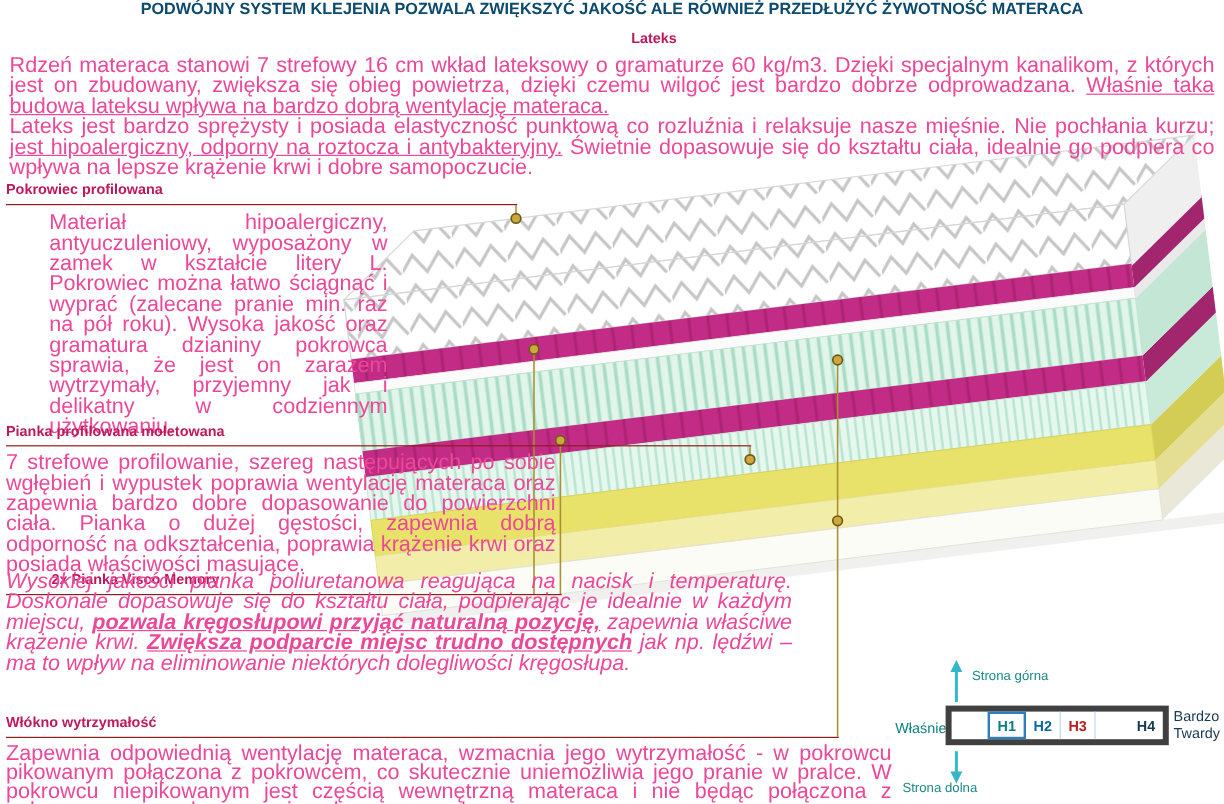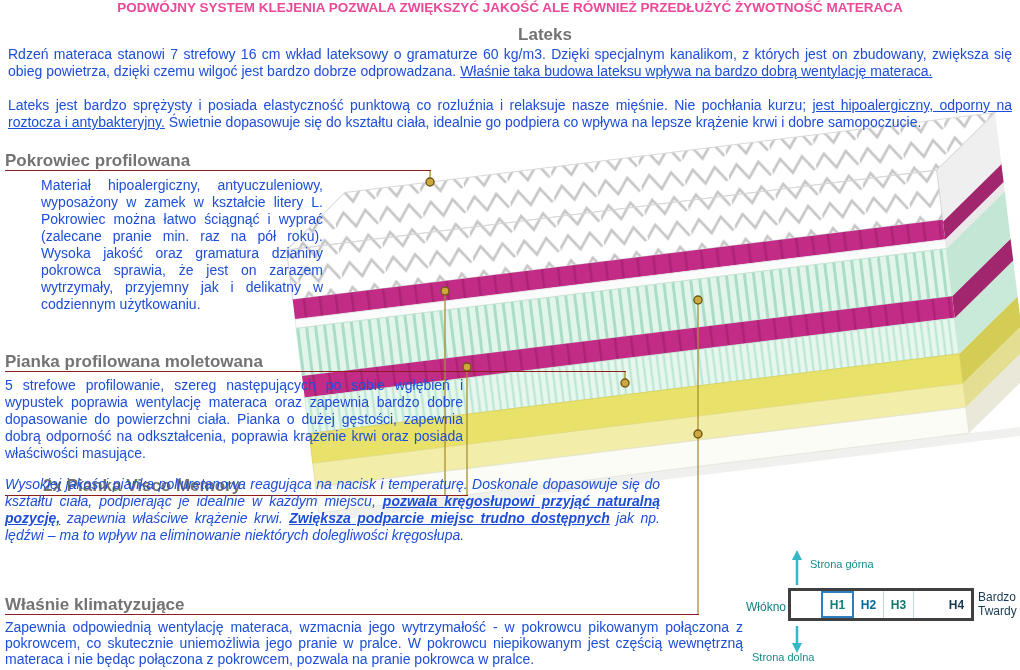--- a/index.html
+++ b/index.html
@@ -9,7 +9,7 @@
   }
   .banner{
     top:5px;left:0;width:100%;text-align:center;
-    font-size:13.5px;font-weight:bold;color:#ec4899;z-index:2;
+    font-size:13.5px;font-weight:bold;color:#0c4a6e;z-index:2;
   }
   .sec-title{
     position:absolute;font-size:17px;font-weight:bold;color:#737373;z-index:2;white-space:nowrap;

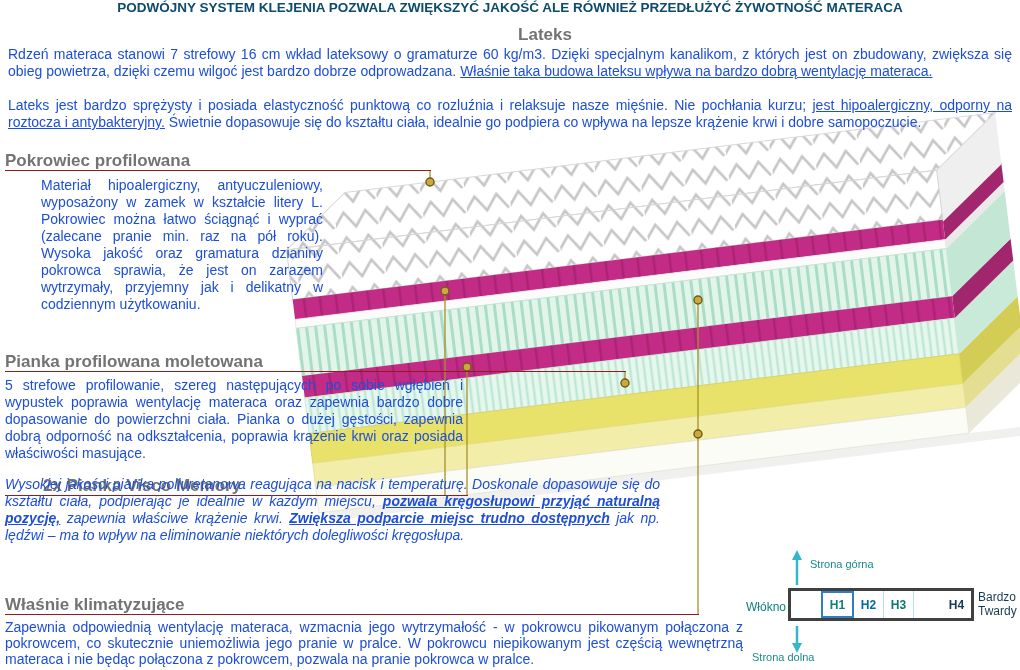--- a/index.html
+++ b/index.html
@@ -12,7 +12,7 @@
     font-size:13.5px;font-weight:bold;color:#0c4a6e;z-index:2;
   }
   .sec-title{
-    position:absolute;font-size:17px;font-weight:bold;color:#737373;z-index:2;white-space:nowrap;
+    position:absolute;font-size:12px;font-weight:bold;color:#be185d;z-index:2;white-space:nowrap;
   }
   .rule{position:absolute;height:1px;background:#8f1d1d;z-index:2;}
   .body-text{

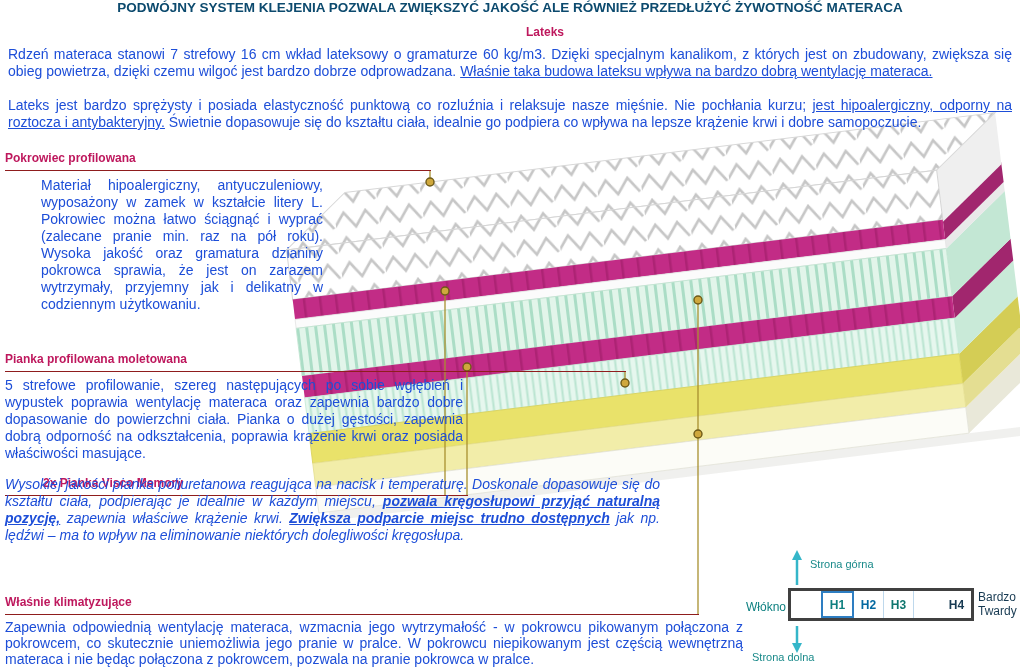--- a/index.html
+++ b/index.html
@@ -16,7 +16,7 @@
   }
   .rule{position:absolute;height:1px;background:#8f1d1d;z-index:2;}
   .body-text{
-    position:absolute;font-size:14px;line-height:17px;color:#1d4ed8;
+    position:absolute;font-size:18px;line-height:17px;color:#ec4899;
     text-align:justify;z-index:2;
   }
   .u{text-decoration:underline;}

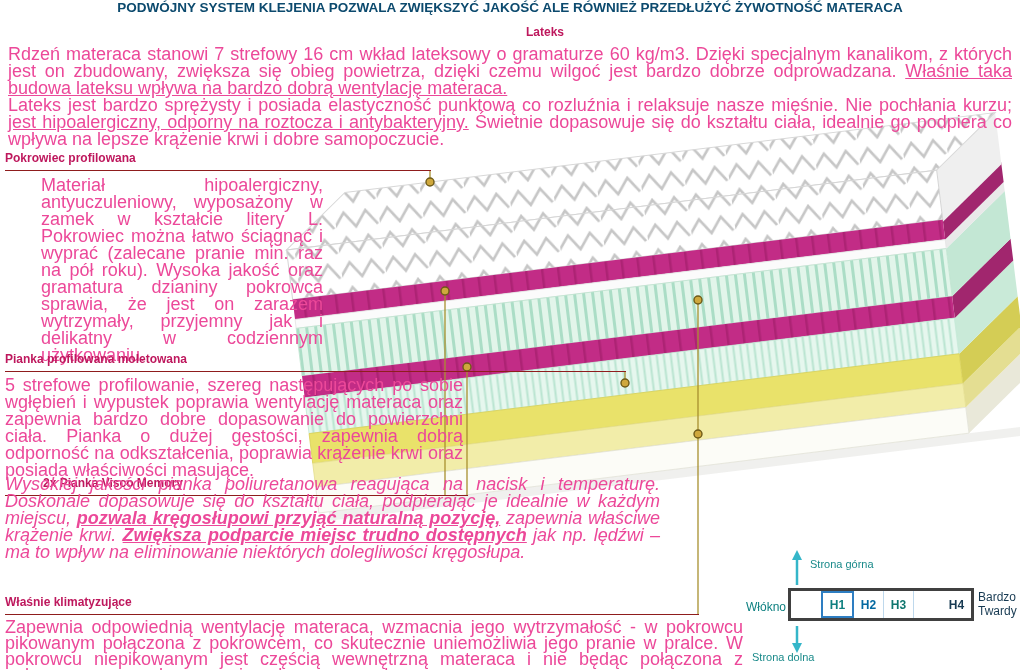--- a/index.html
+++ b/index.html
@@ -134,7 +134,7 @@
 
 <div class="sec-title" style="top:352px;left:5px;">Pianka profilowana moletowana</div>
 <div class="rule" style="top:371px;left:5px;width:621px;"></div>
-<div class="body-text" style="top:377px;left:5px;width:458px;">5 strefowe profilowanie, szereg następujących po sobie wgłębień i wypustek poprawia wentylację materaca oraz zapewnia bardzo dobre dopasowanie do powierzchni ciała. Pianka o dużej gęstości, zapewnia dobrą odporność na odkształcenia, poprawia krążenie krwi oraz posiada właściwości masujące.</div>
+<div class="body-text" style="top:377px;left:5px;width:458px;">7 strefowe profilowanie, szereg następujących po sobie wgłębień i wypustek poprawia wentylację materaca oraz zapewnia bardzo dobre dopasowanie do powierzchni ciała. Pianka o dużej gęstości, zapewnia dobrą odporność na odkształcenia, poprawia krążenie krwi oraz posiada właściwości masujące.</div>
 
 <div class="sec-title" style="top:476px;left:17px;margin-left:26px;">2x Pianka Visco Memory</div>
 <div class="rule" style="top:495px;left:5px;width:463px;"></div>

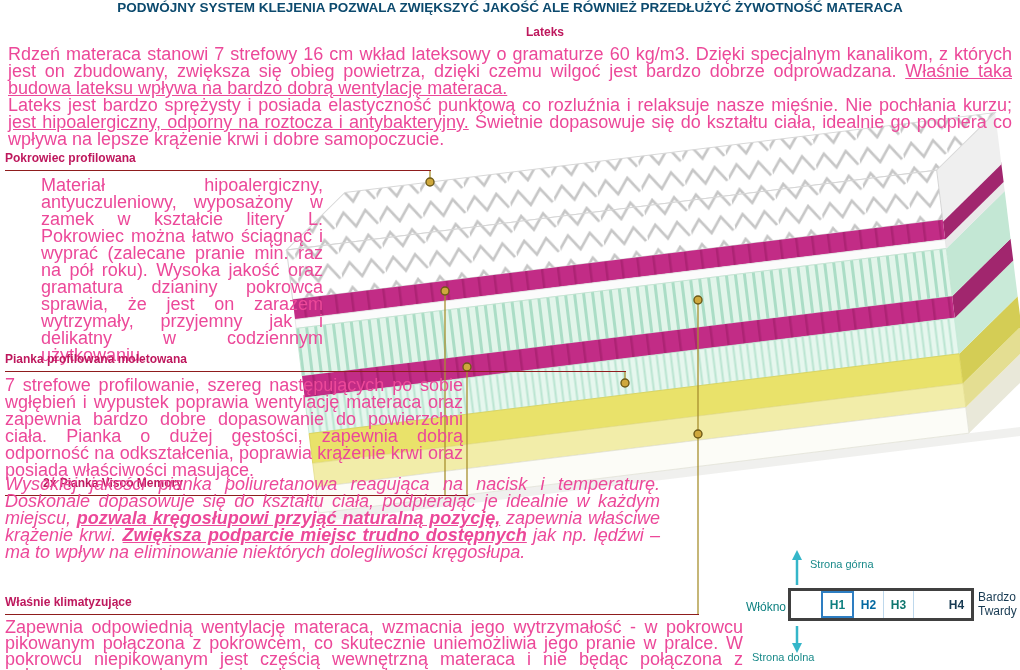--- a/index.html
+++ b/index.html
@@ -142,7 +142,7 @@
   <span>Wysokiej jakości pianka poliuretanowa reagująca na nacisk i temperaturę. Doskonale dopasowuje się do kształtu ciała, podpierając je idealnie w każdym miejscu, </span><span class="bu">pozwala kręgosłupowi przyjąć naturalną pozycję,</span><span> zapewnia właściwe krążenie krwi. </span><span class="bu">Zwiększa podparcie miejsc trudno dostępnych</span><span> jak np. lędźwi – ma to wpływ na eliminowanie niektórych dolegliwości kręgosłupa.</span>
 </div>
 
-<div class="sec-title" style="top:595px;left:5px;">Właśnie klimatyzujące</div>
+<div class="sec-title" style="top:595px;left:5px;">Włókno wytrzymałość</div>
 <div class="rule" style="top:614px;left:5px;width:694px;"></div>
 <div class="body-text" style="top:619px;left:5px;width:738px;line-height:16px;">Zapewnia odpowiednią wentylację materaca, wzmacnia jego wytrzymałość - w pokrowcu pikowanym połączona z pokrowcem, co skutecznie uniemożliwia jego pranie w pralce. W pokrowcu niepikowanym jest częścią wewnętrzną materaca i nie będąc połączona z pokrowcem, pozwala na pranie pokrowca w pralce.</div>
 

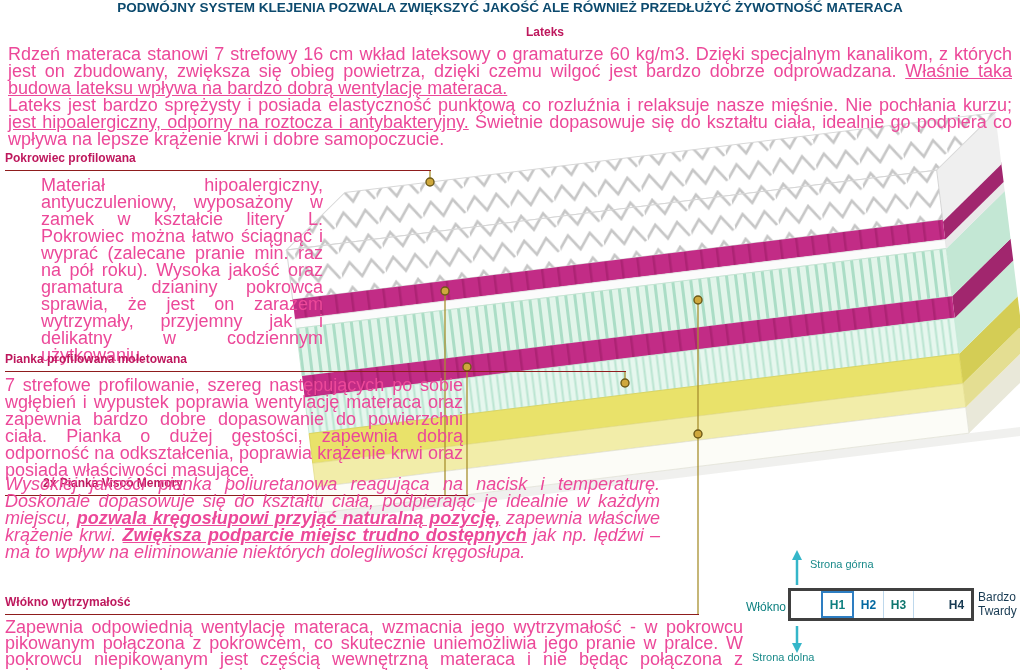--- a/index.html
+++ b/index.html
@@ -148,7 +148,7 @@
 
 <div class="scale-label" style="left:810px;top:558px;">Strona górna</div>
 
-<div class="scale-side-label soft" style="left:746px;top:600px;">Włókno</div>
+<div class="scale-side-label soft" style="left:746px;top:600px;">Właśnie</div>
 
 <div class="scale-bar">
   <div class="scale-cell cell-h1">H1</div>

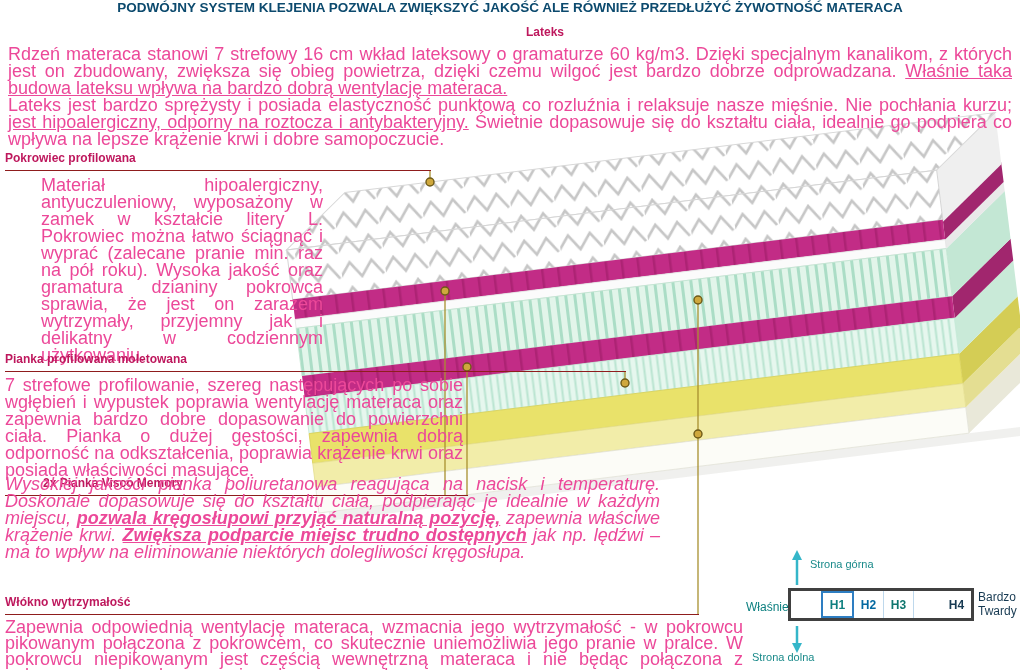--- a/index.html
+++ b/index.html
@@ -29,7 +29,7 @@
   .hard{color:#173a52;line-height:14px;}
   .scale-bar{
     position:absolute;left:788px;top:588px;width:186px;height:33px;
-    display:flex;background:#fff;border:3px solid #404040;box-sizing:border-box;z-index:3;padding-left:30px;
+    display:flex;background:#fff;border:5px solid #404040;box-sizing:border-box;z-index:3;padding-left:30px;
   }
   .scale-cell{
     flex:1;display:flex;align-items:center;justify-content:center;

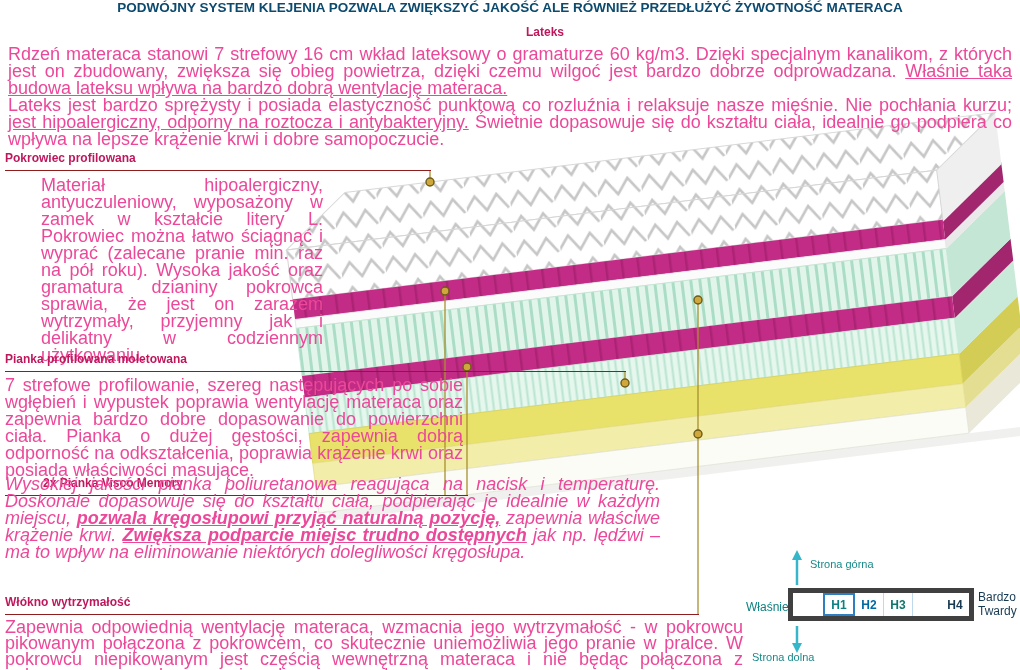--- a/index.html
+++ b/index.html
@@ -38,7 +38,7 @@
   .scale-cell:last-child{border-right:none;margin-left:28px;}
   .cell-h1{border:2px solid #2e7ec2;color:#0e8080;}
   .cell-h2{color:#0369a1;}
-  .cell-h3{color:#0f766e;}
+  .cell-h3{color:#b91c1c;}
   .cell-h4{color:#173a52;}
 </style>
 </head>

